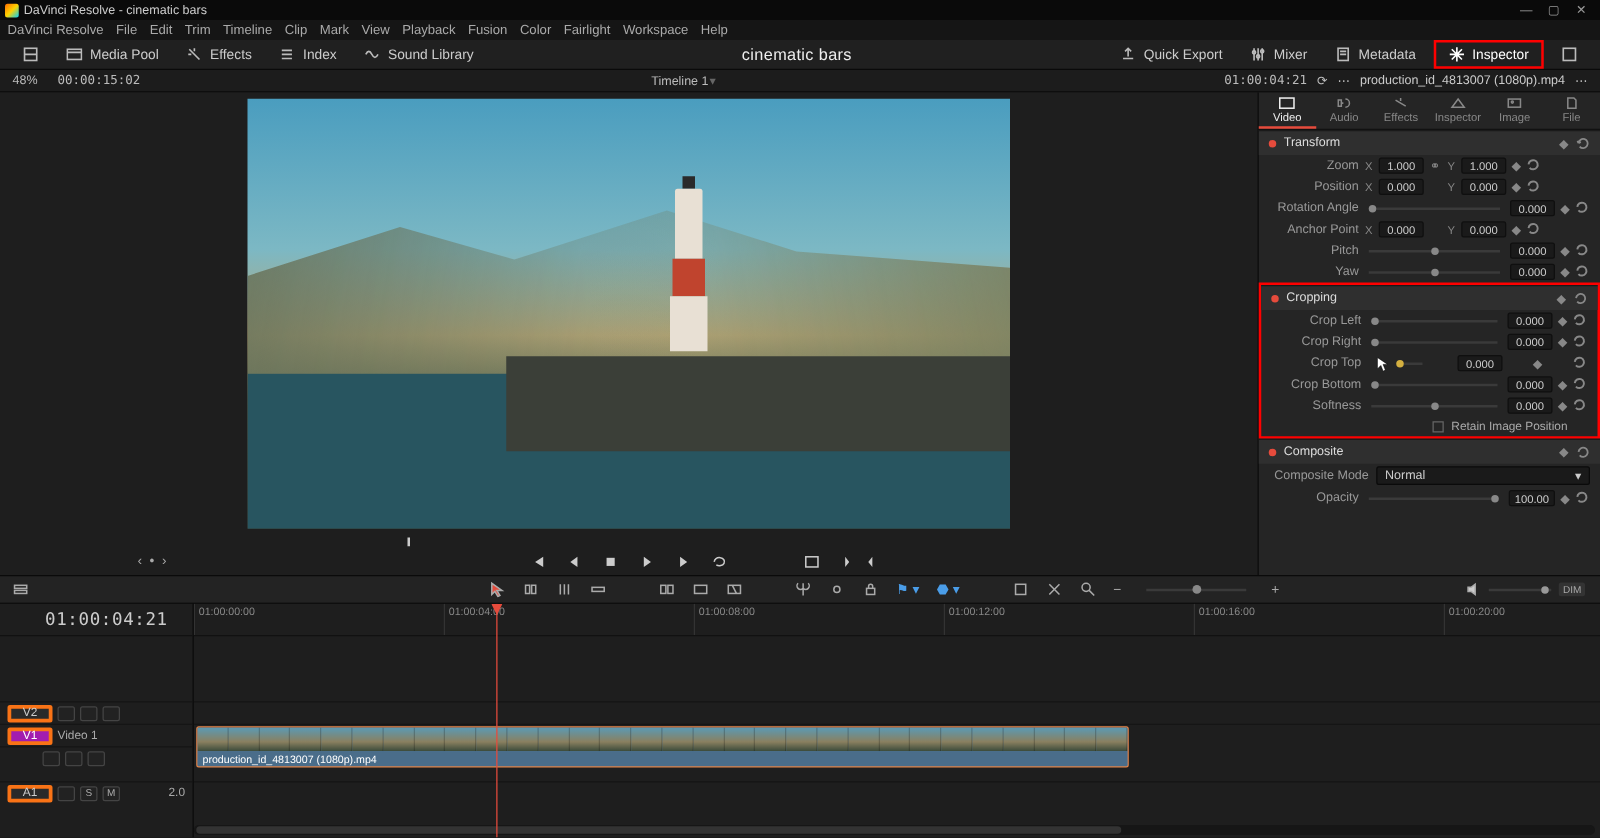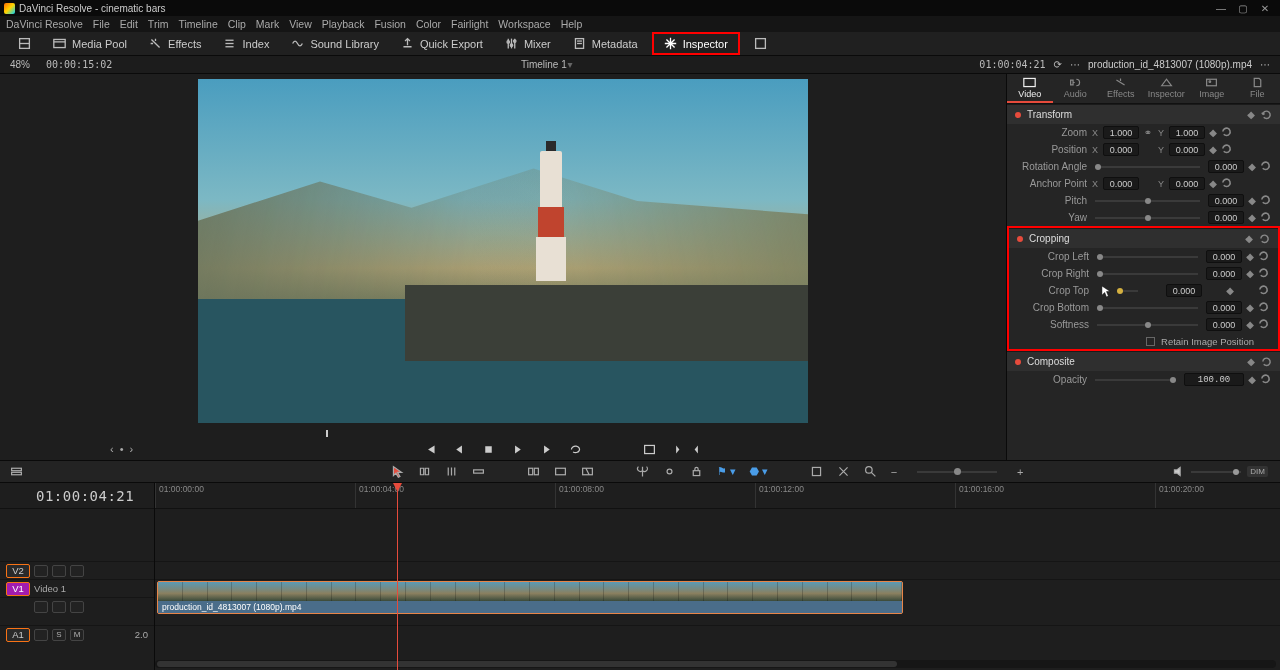--- a/index.html
+++ b/index.html
@@ -190,6 +190,7 @@
       </svg>
       <span>Sound Library</span>
     </div>
+  <div class="center-title">cinematic bars</div>
   <div class="tbtn">
       <svg viewBox="0 0 16 16">
         <path d="M8 2 L8 10 M5 5 L8 2 L11 5 M3 12 L13 12"></path>

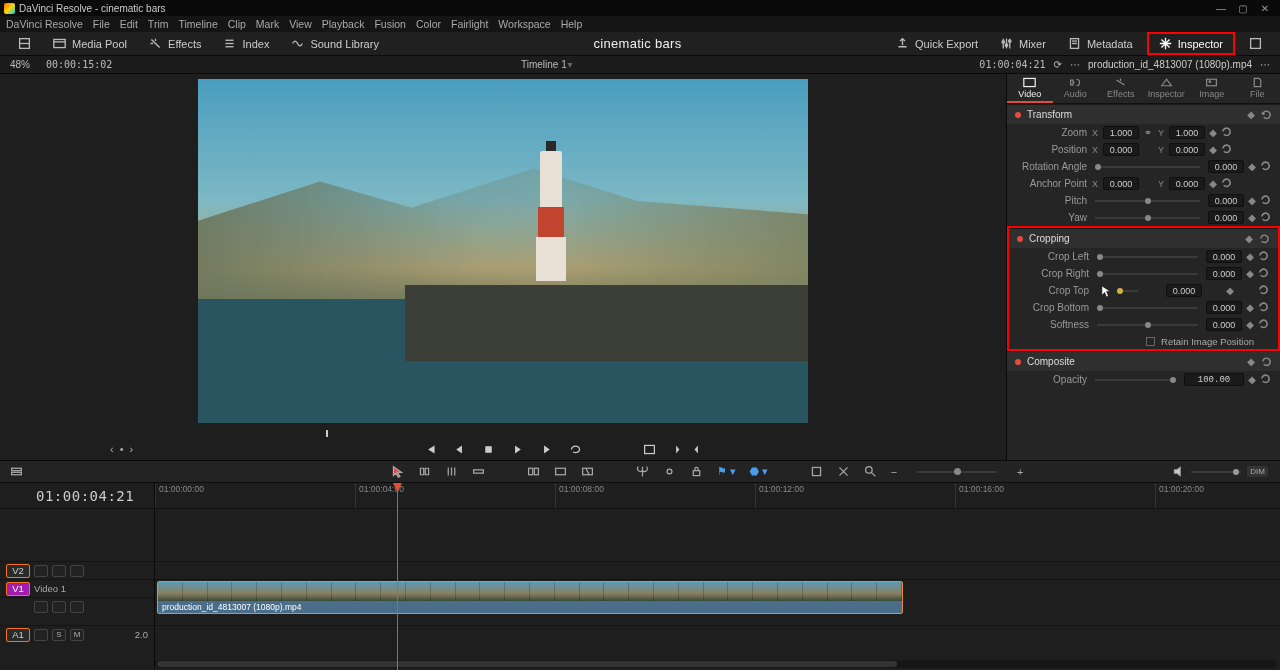--- a/index.html
+++ b/index.html
@@ -504,6 +504,13 @@
           <path d="M2 6 a4 4 0 1 1 1 3"></path>
         </svg>
     </div>
+    <div class="compmode-row">
+      <span class="prop-label" style="width:80px;">Composite Mode</span>
+      <div class="compmode-sel">
+          <span>Normal</span>
+          <span>▾</span>
+        </div>
+    </div>
     <div class="prop-row">
       <span class="prop-label">Opacity</span>
       <div class="prop-slider">

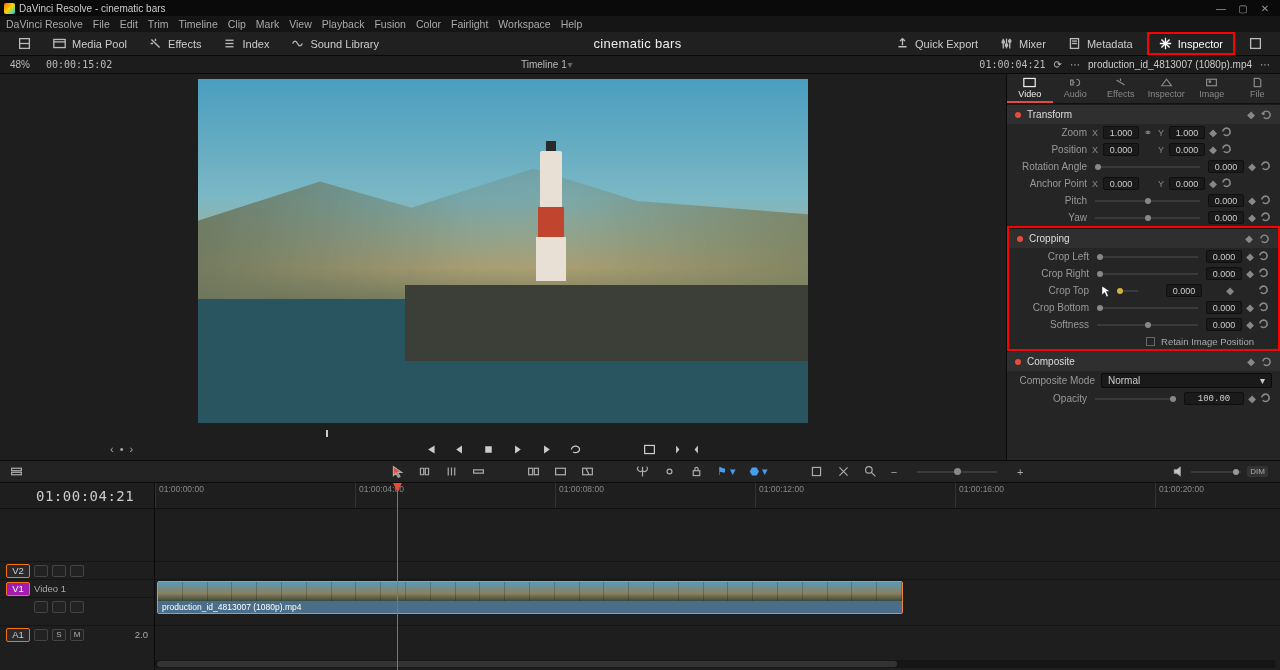--- a/index.html
+++ b/index.html
@@ -516,7 +516,7 @@
       <div class="prop-slider">
           <div class="dot" style="left:auto;right:0;"></div>
         </div>
-      <span class="prop-val" style="width:60px;font-family:Liberation Mono, monospace;">100.00</span>
+      <span class="prop-val" style="width:37px;">100.00</span>
       <span class="row-kf">◆</span>
       <span class="row-reset"><svg class="reset-icon" viewBox="0 0 12 12">
             <path d="M2 6 a4 4 0 1 1 1 3"></path>

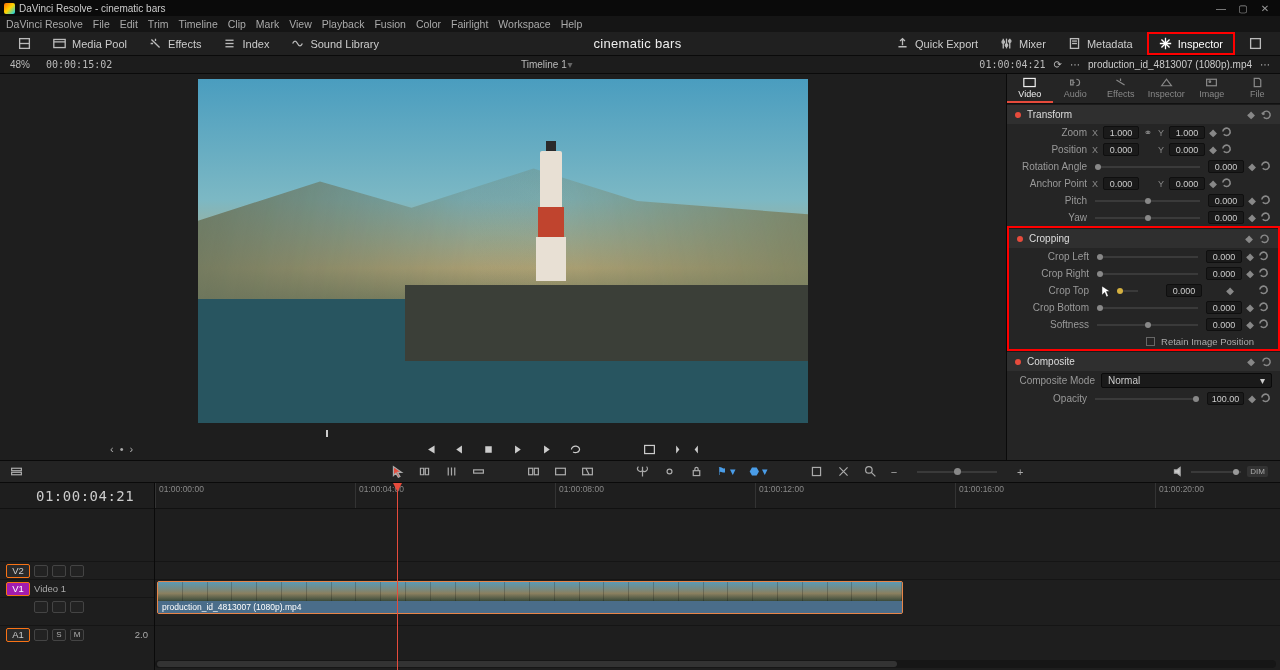--- a/index.html
+++ b/index.html
@@ -102,7 +102,7 @@
 .tl-left { width:155px; border-right:1px solid #0a0a0a; }
 .tl-tc { height:26px; display:flex; align-items:center; padding-left:36px; font-family:monospace; color:#ccc; font-size:14px; letter-spacing:.5px; border-bottom:1px solid #111; }
 .track-head { height:18px; display:flex; align-items:center; gap:4px; padding:0 6px; border-top:1px solid #151515; font-size:9.5px; }
-.track-head .tn { width:24px; height:14px; background:#2a2a2a; border:1px solid #f97316; display:flex; align-items:center; justify-content:center; border-radius:2px; color:#ccc; }
+.track-head .tn { width:36px; height:14px; background:#2a2a2a; border:3px solid #f97316; display:flex; align-items:center; justify-content:center; border-radius:2px; color:#ccc; }
 .track-head .tn.active { background:#a21caf; color:#fff; }
 .track-head .tico { width:14px; height:12px; border:1px solid #444; background:#222; border-radius:2px; display:flex; align-items:center; justify-content:center; }
 .track-head .tname { flex:1; color:#aaa; }

